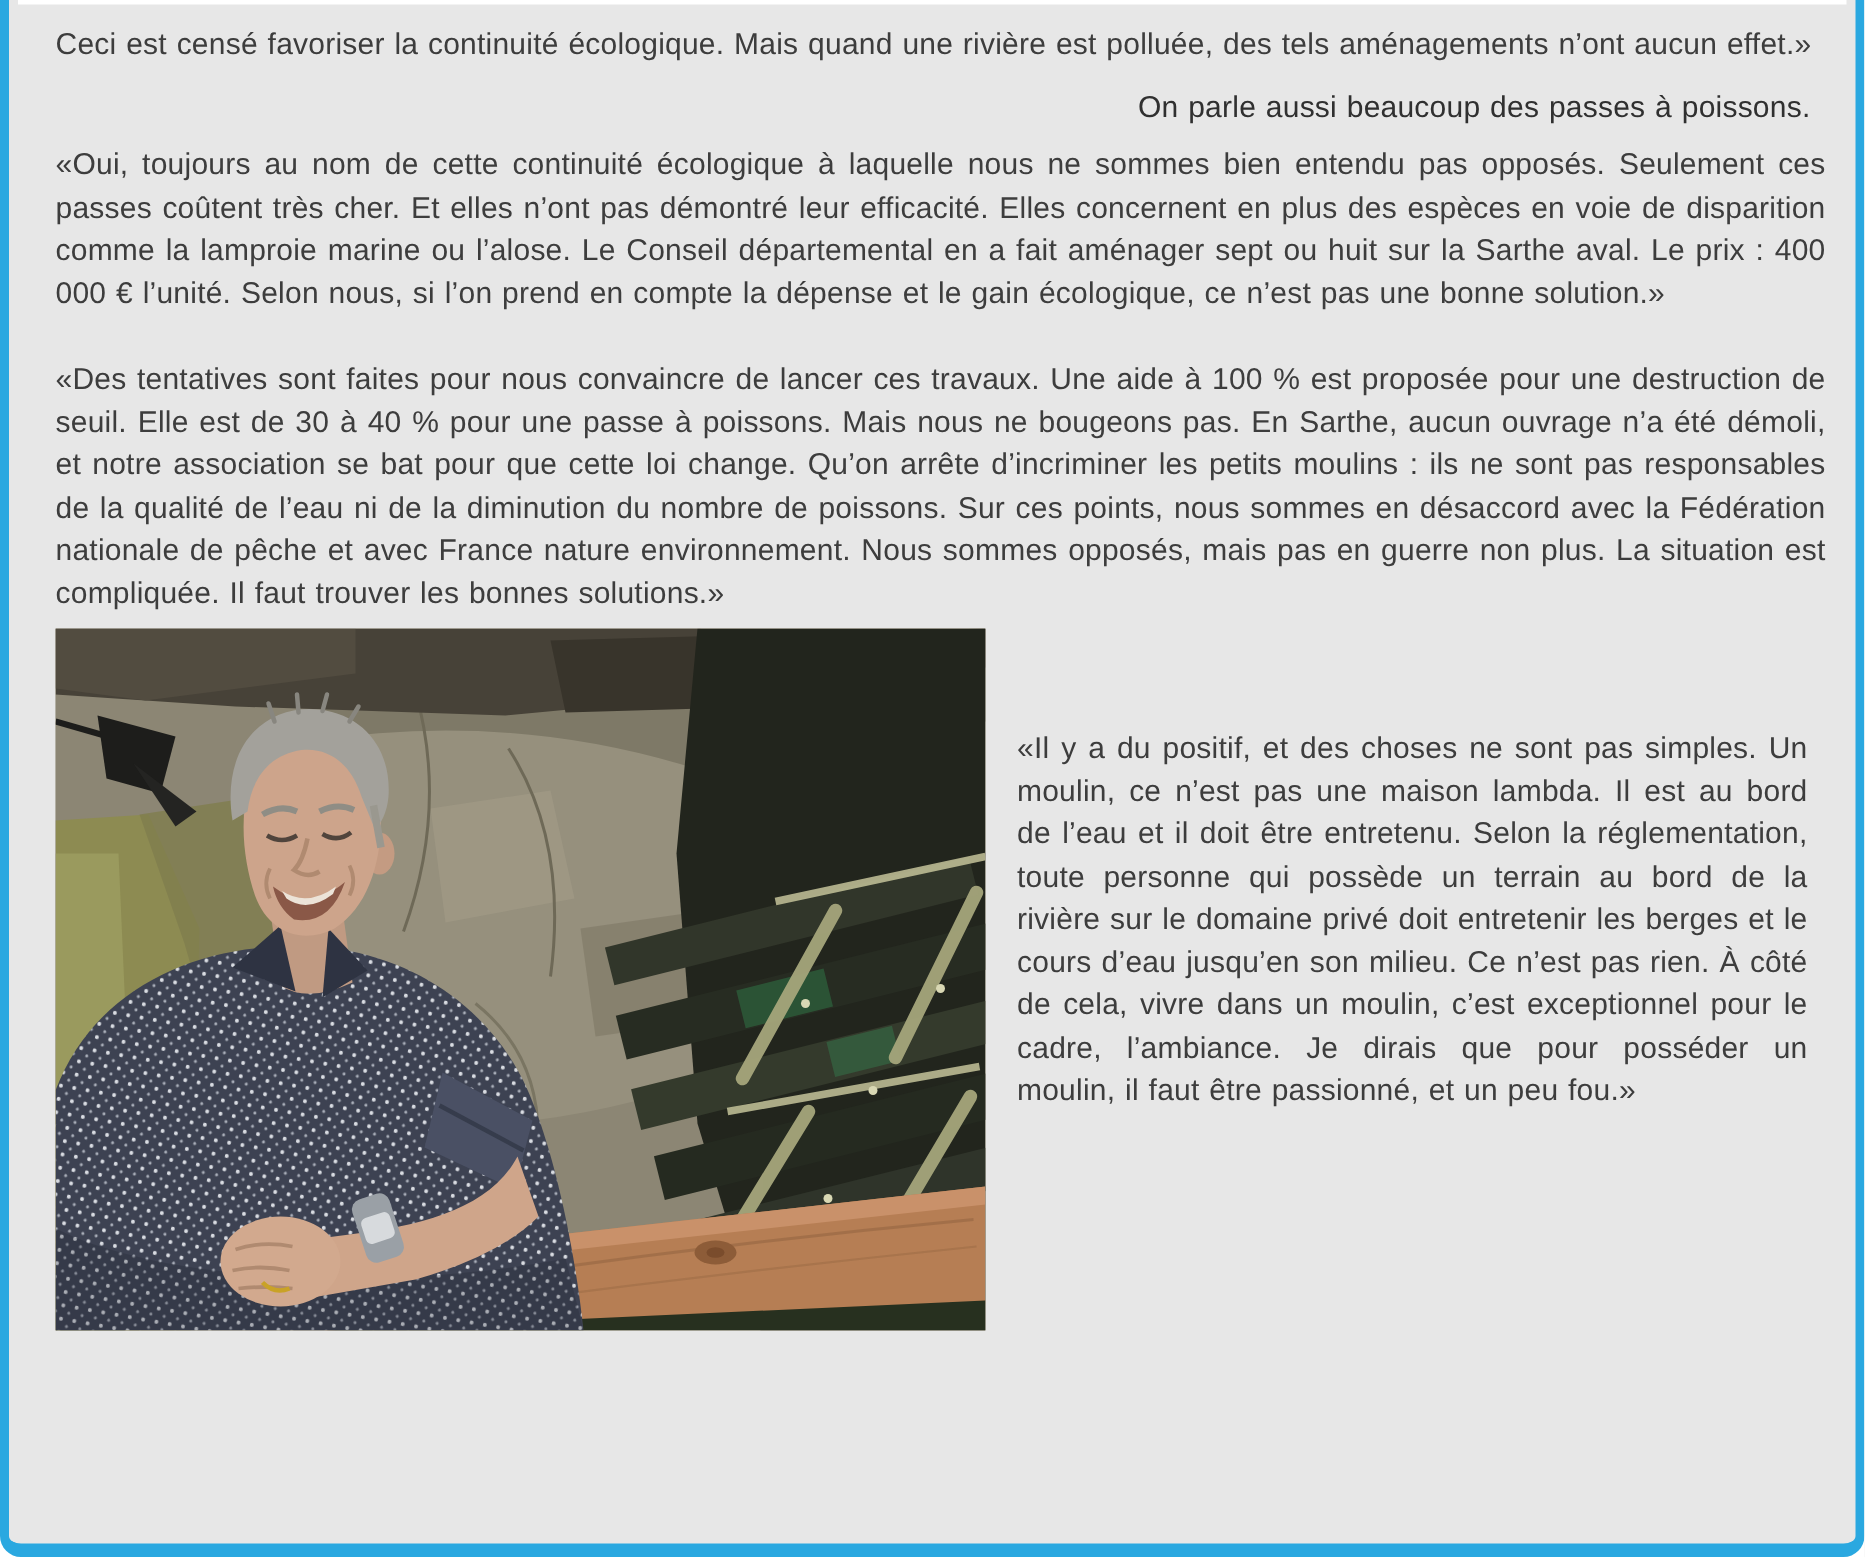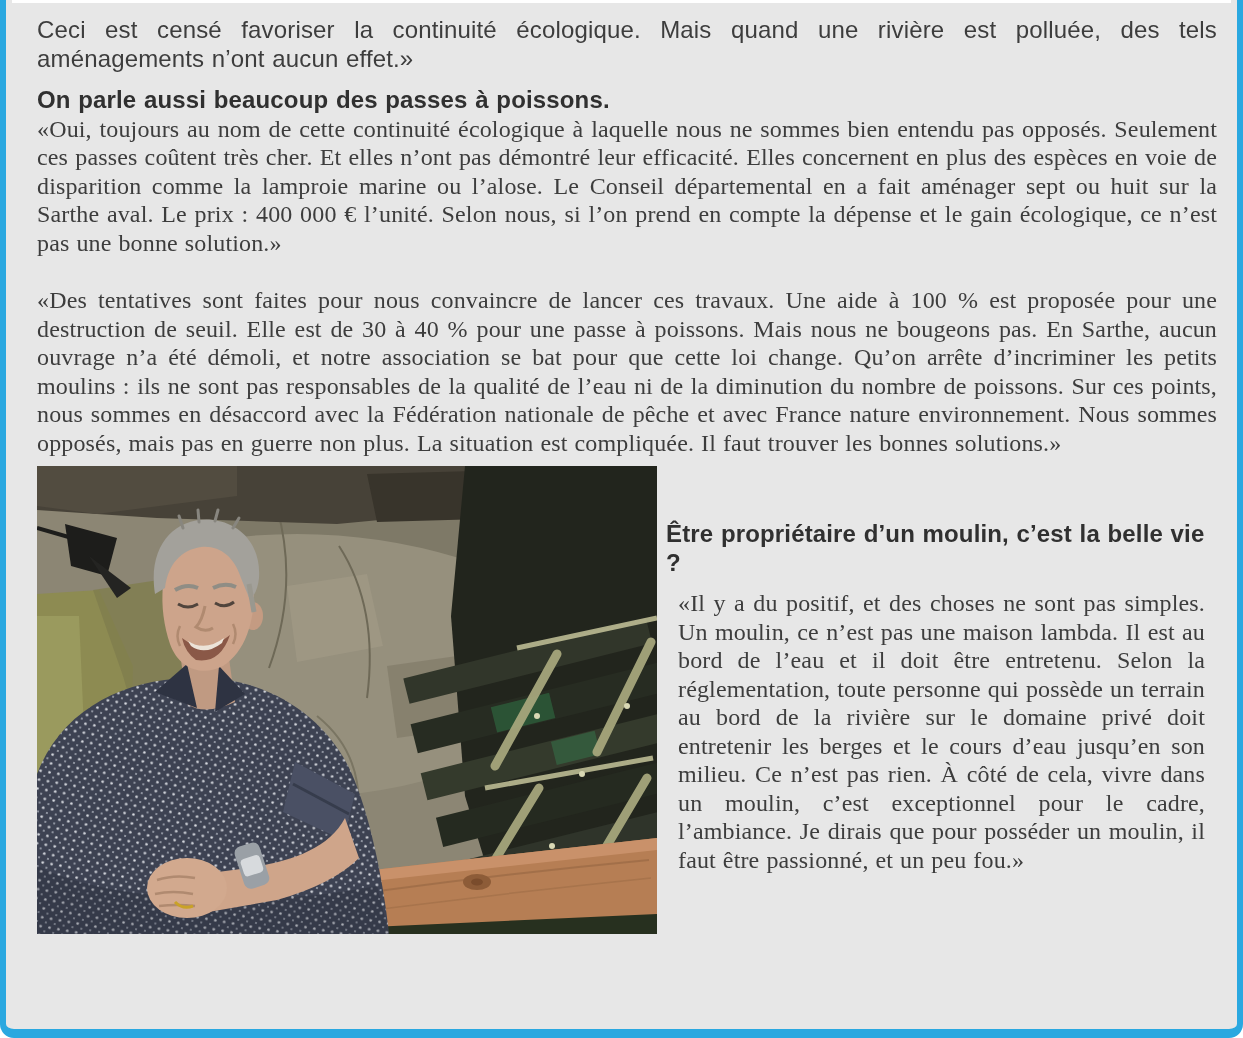--- a/index.html
+++ b/index.html
@@ -25,7 +25,7 @@
   .top-strip{position:absolute;top:0;left:6px;right:6px;height:3px;background:#ffffff;}
   p,h3{
     color:var(--text);
-    font-size:24px;line-height:28.5px;
+    font-size:20px;line-height:28.5px;
     text-align:justify;letter-spacing:.15px;word-spacing:.8px;
   }
   .intro{margin:0 0 13px;}

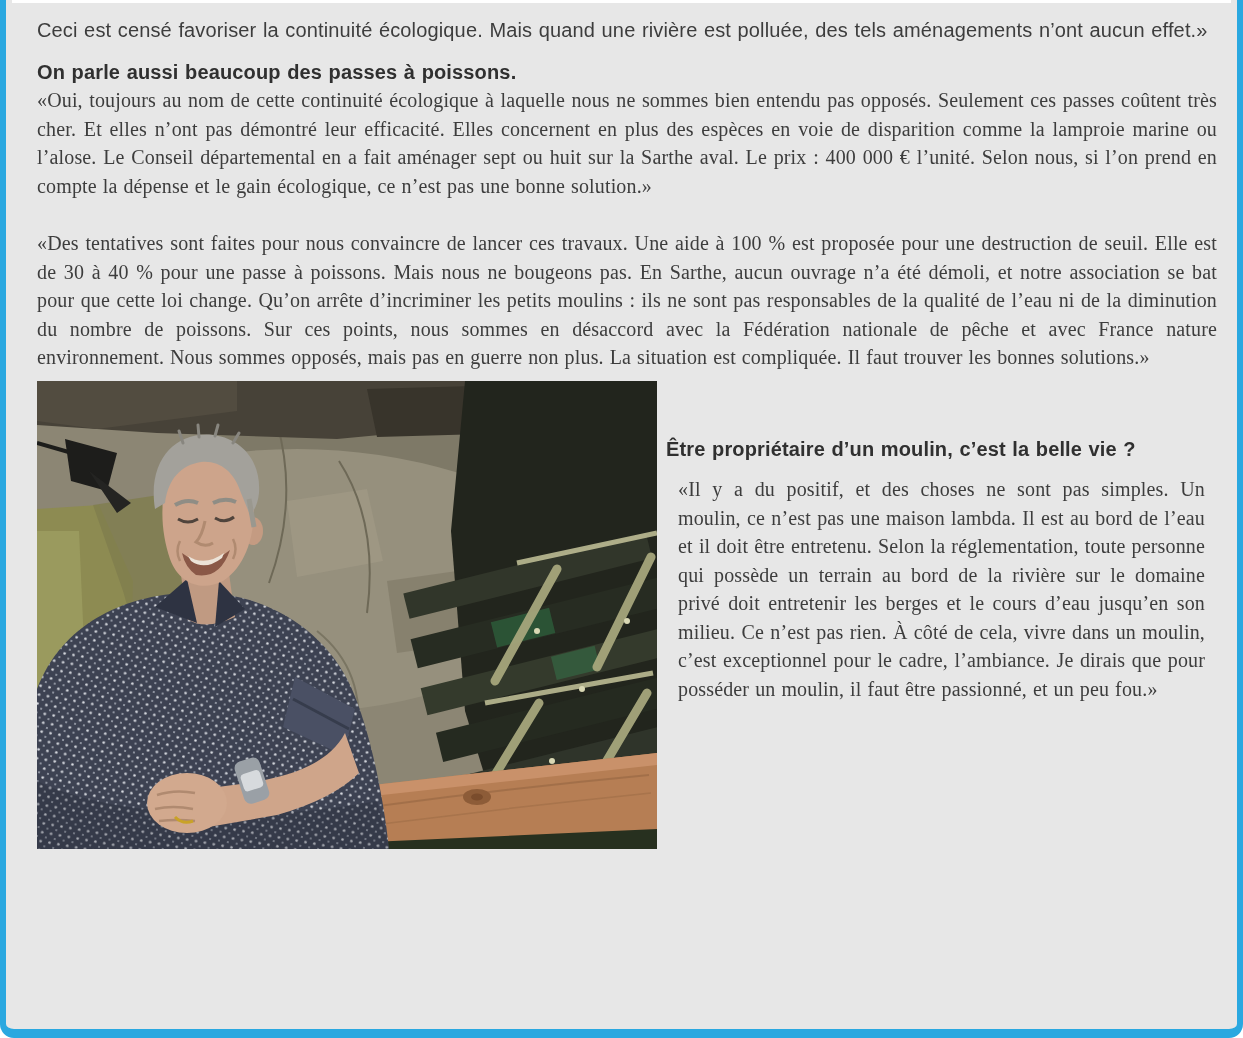--- a/index.html
+++ b/index.html
@@ -29,7 +29,7 @@
     text-align:justify;letter-spacing:.15px;word-spacing:.8px;
   }
   .intro{margin:0 0 13px;}
-  .question{margin:0;color:var(--heading);font-weight:700;text-align:left;}
+  .question{margin:10px;color:var(--heading);font-weight:400;text-align:right;}
   .answer{margin:0 0 29px;font-family:Liberation Serif, serif;}
   .answer.last-full{margin:0 0 9px;}
   .bottom-row{display:flex;align-items:flex-start;}

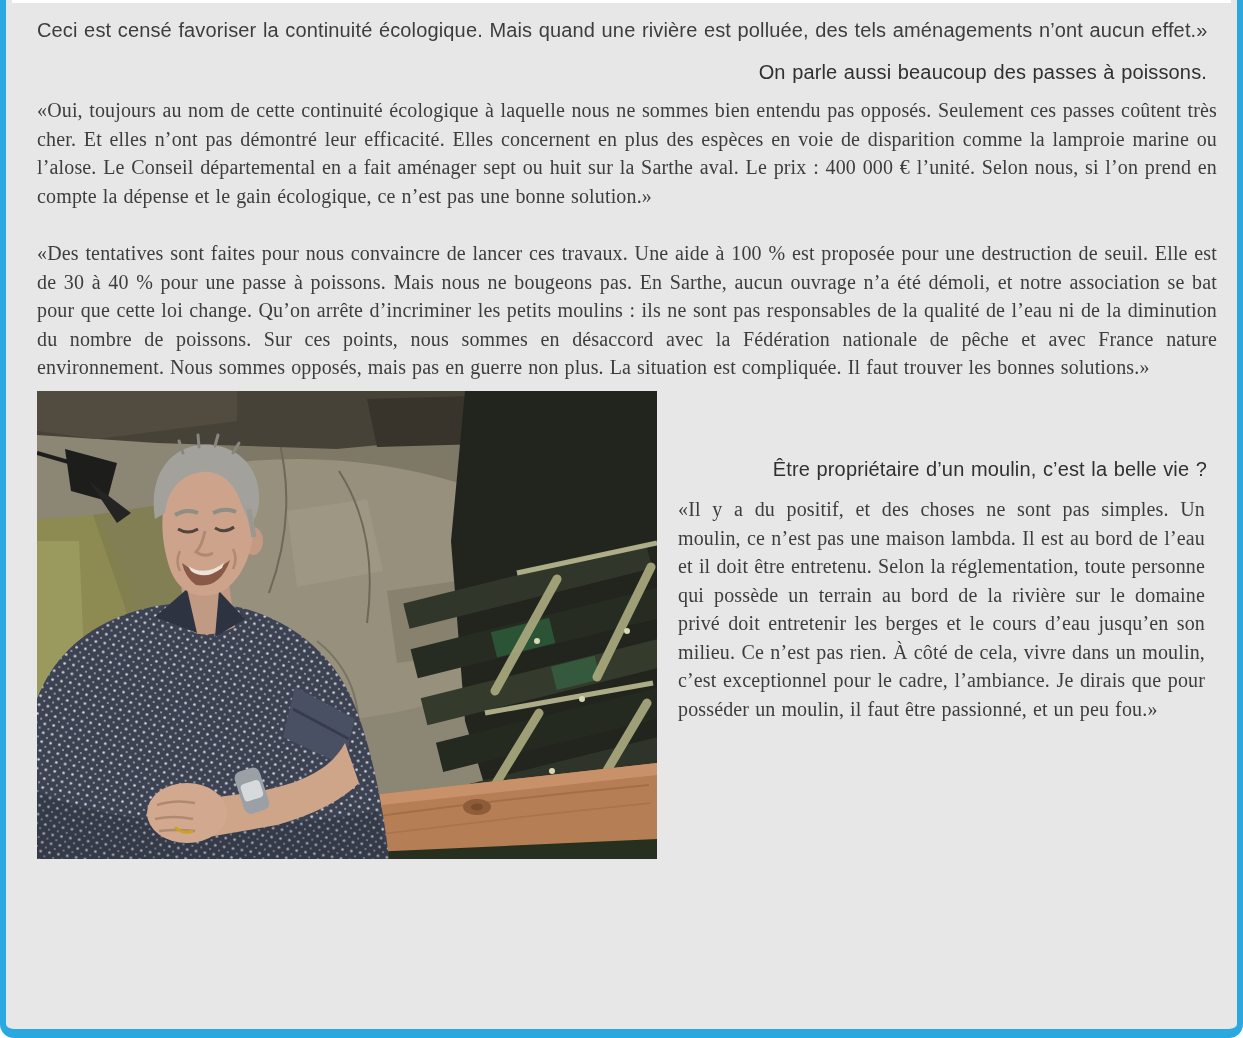--- a/index.html
+++ b/index.html
@@ -30,7 +30,7 @@
   }
   .intro{margin:0 0 13px;}
   .question{margin:10px;color:var(--heading);font-weight:400;text-align:right;}
-  .answer{margin:0 0 29px;font-family:Liberation Serif, serif;}
+  .answer{margin:0 0 29px;}
   .answer.last-full{margin:0 0 9px;}
   .bottom-row{display:flex;align-items:flex-start;}
   .photo{

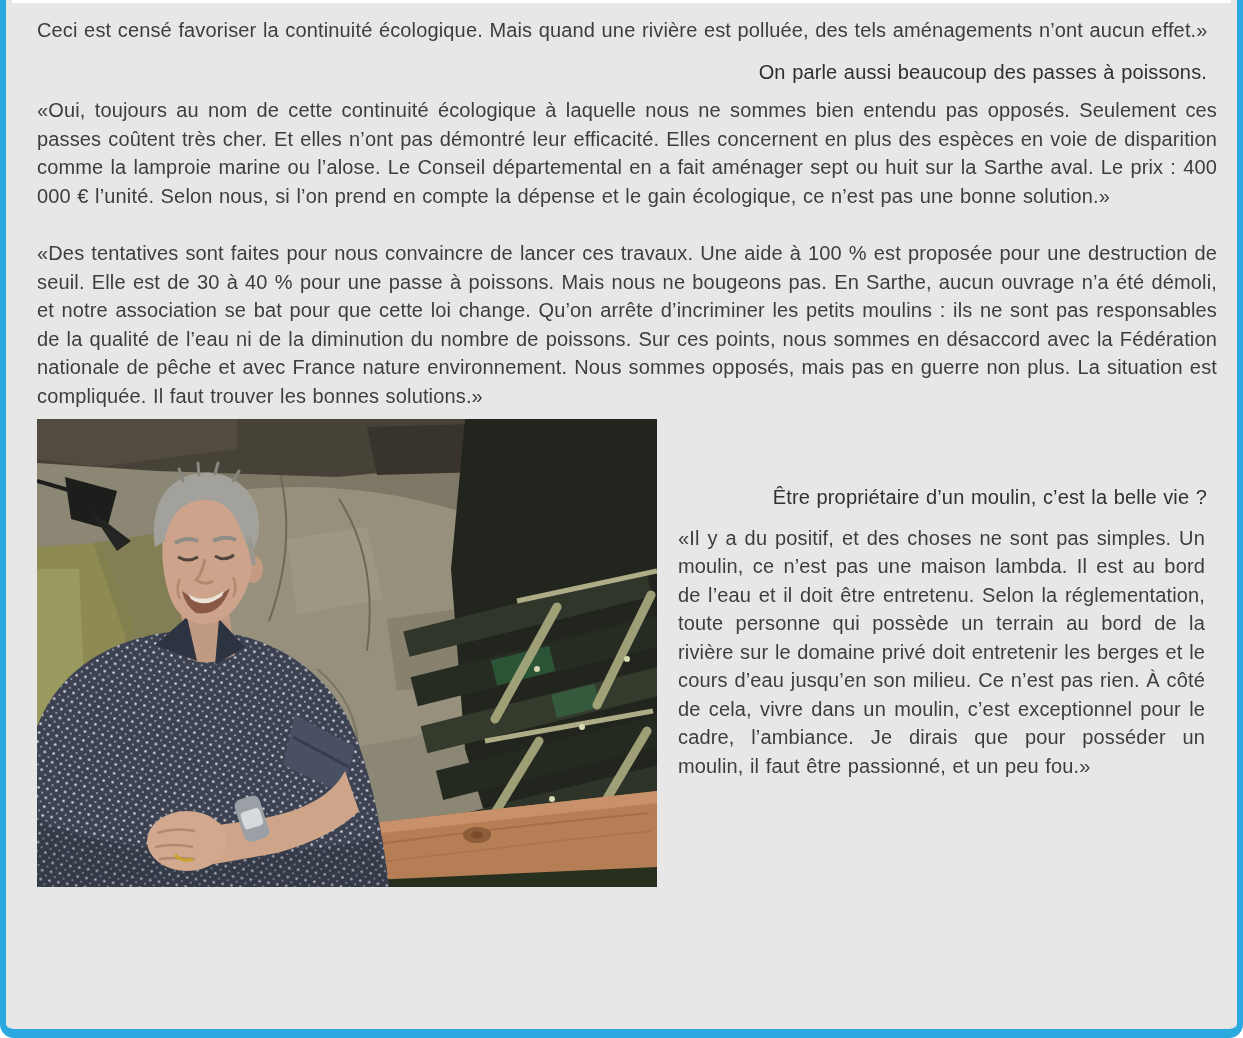--- a/index.html
+++ b/index.html
@@ -177,7 +177,6 @@
     </div>
 
     <div class="right-col">
-      <h3 class="question">Être propriétaire d’un moulin, c’est la belle vie ?</h3>
       <p class="answer">«Il y a du positif, et des choses ne sont pas simples. Un moulin, ce n’est pas une maison lambda. Il est au bord de l’eau et il doit être entretenu. Selon la réglementation, toute personne qui possède un terrain au bord de la rivière sur le domaine privé doit entretenir les berges et le cours d’eau jusqu’en son milieu. Ce n’est pas rien. À côté de cela, vivre dans un moulin, c’est exceptionnel pour le cadre, l’ambiance. Je dirais que pour posséder un moulin, il faut être passionné, et un peu fou.»</p>
     </div>
   </div>

